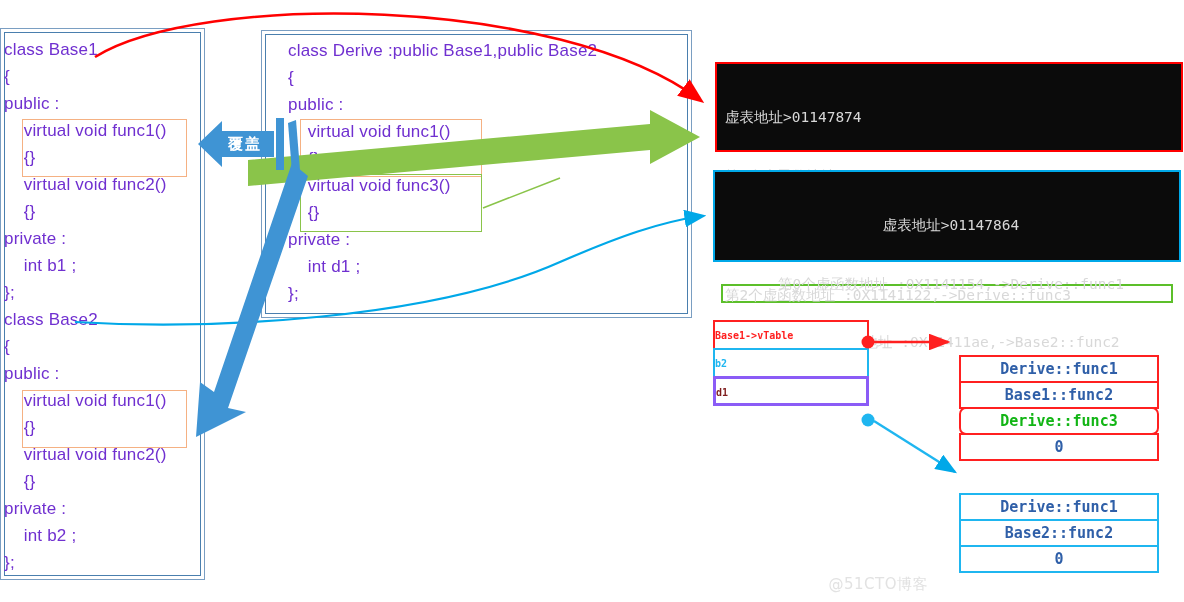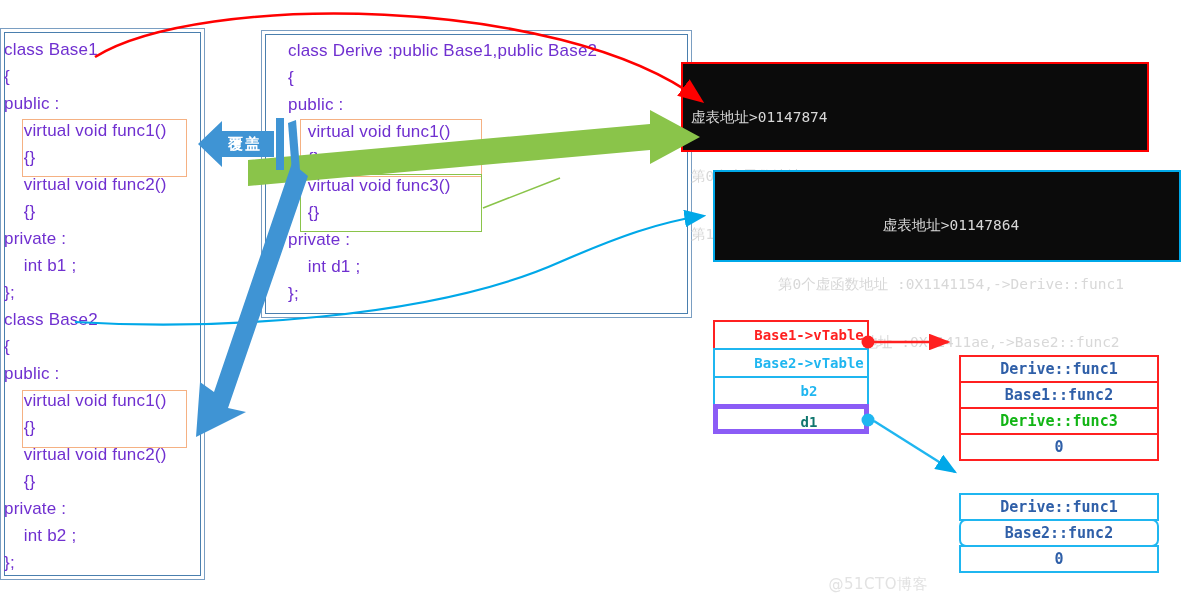--- a/index.html
+++ b/index.html
@@ -163,7 +163,7 @@
   <div class="hl hl-orange" style="left:300px;top:119px;width:182px;height:58px;"></div>
   <div class="hl hl-green" style="left:300px;top:174px;width:182px;height:58px;"></div>
 
-  <div class="console red" style="left:681px;top:62px;width:468px;height:90px;">
+  <div class="console red" style="left:715px;top:62px;width:468px;height:90px;">
     <span class="line">虚表地址&gt;01147874</span>
     <span class="line">第0个虚函数地址 :0X1141104,-&gt;Derive::func1</span>
     <span class="line">第1个虚函数地址 :0X1141217,-&gt;Base1::func2</span>

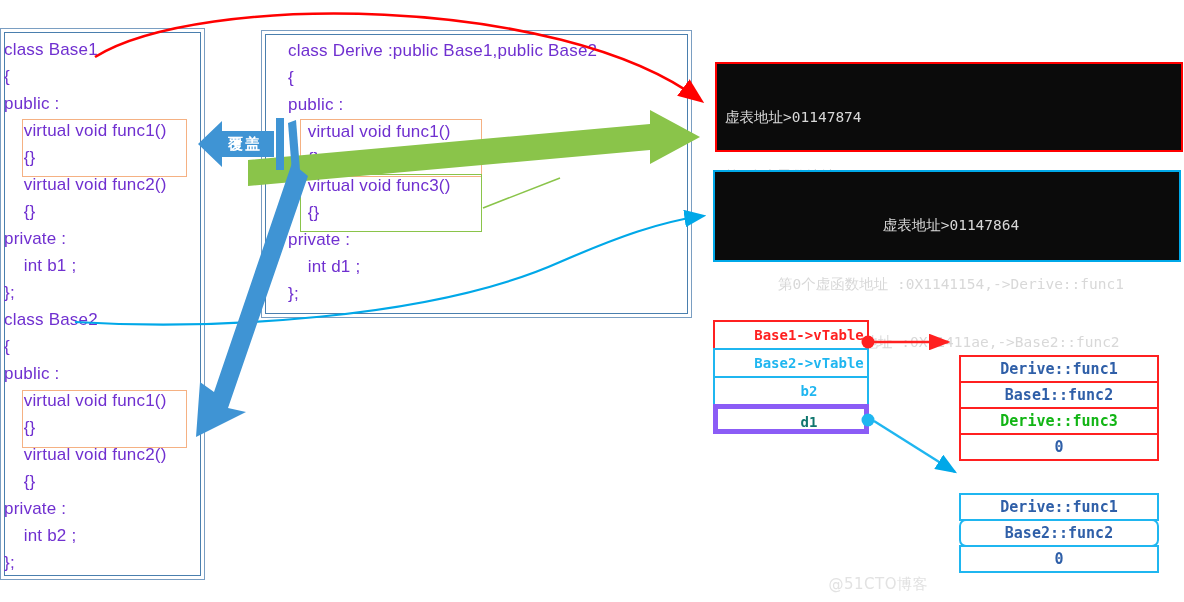--- a/index.html
+++ b/index.html
@@ -167,6 +167,7 @@
     <span class="line">虚表地址&gt;01147874</span>
     <span class="line">第0个虚函数地址 :0X1141104,-&gt;Derive::func1</span>
     <span class="line">第1个虚函数地址 :0X1141217,-&gt;Base1::func2</span>
+    <span class="boxed">第2个虚函数地址 :0X1141122,-&gt;Derive::func3</span>
   </div>
 
   <div class="console cyan" style="left:713px;top:170px;width:468px;height:92px;">

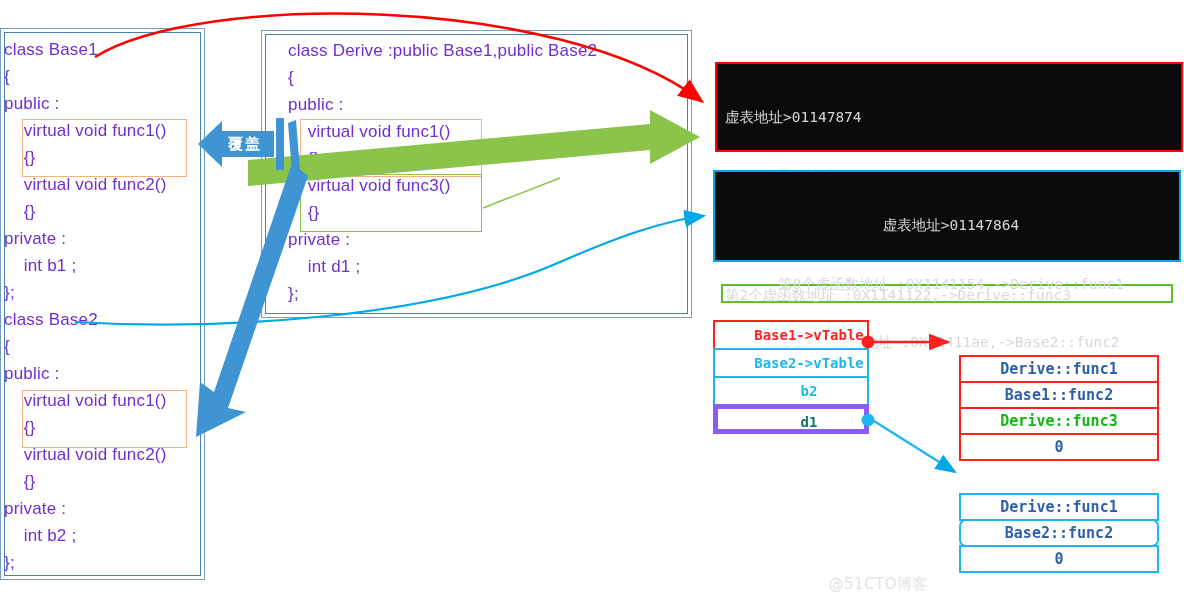--- a/index.html
+++ b/index.html
@@ -69,12 +69,11 @@
   .cell{
     box-sizing:border-box;
     height:30px;line-height:27px;
-    text-align:center;
+    text-align:left;
     font-family:"DejaVu Sans Mono","Liberation Mono",monospace;
-    font-size:14px;font-weight:bold;
+    font-size:10px;font-weight:bold;
     background:#ffffff;
     white-space:nowrap;
-    padding-left:36px;
   }
   .c-red{border:2px solid #ff2020;color:#ff2020;}
   .c-cyan{border:2px solid #1fb6f0;color:#1fb6f0;}

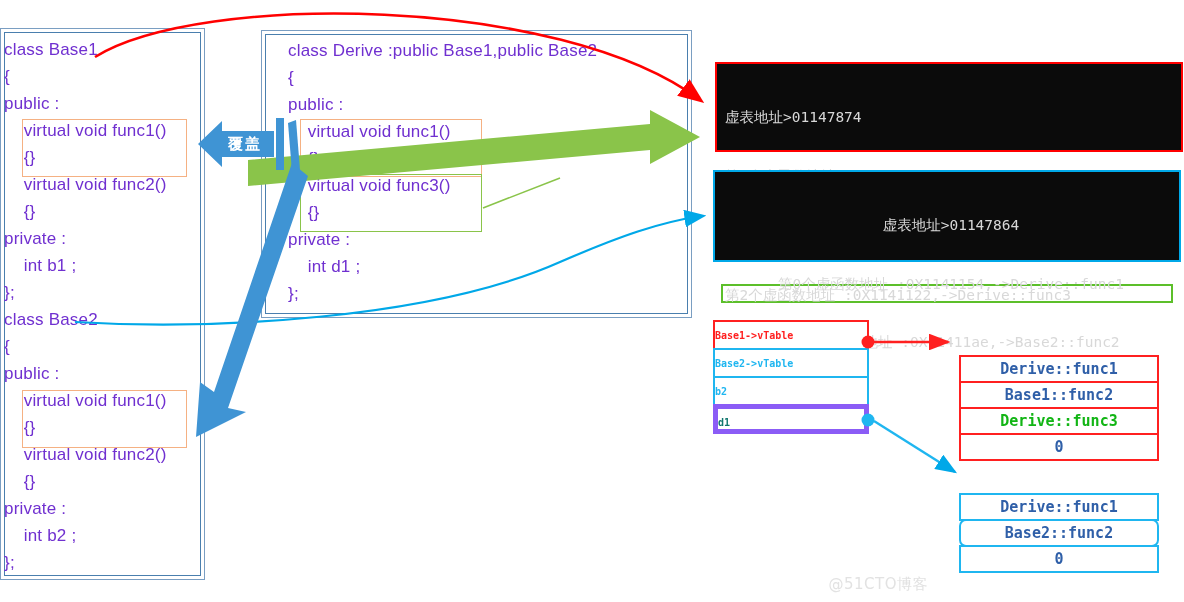--- a/index.html
+++ b/index.html
@@ -177,7 +177,6 @@
 
   <div class="tbl" style="left:713px;top:320px;width:156px;">
     <div class="cell c-red">Base1-&gt;vTable</div>
-    <div class="cell c-cyan" style="margin-top:-2px;">Base2-&gt;vTable</div>
     <div class="cell c-cyan" style="margin-top:-2px;">b2</div>
     <div class="cell c-green" style="margin-top:-2px;">d1</div>
   </div>

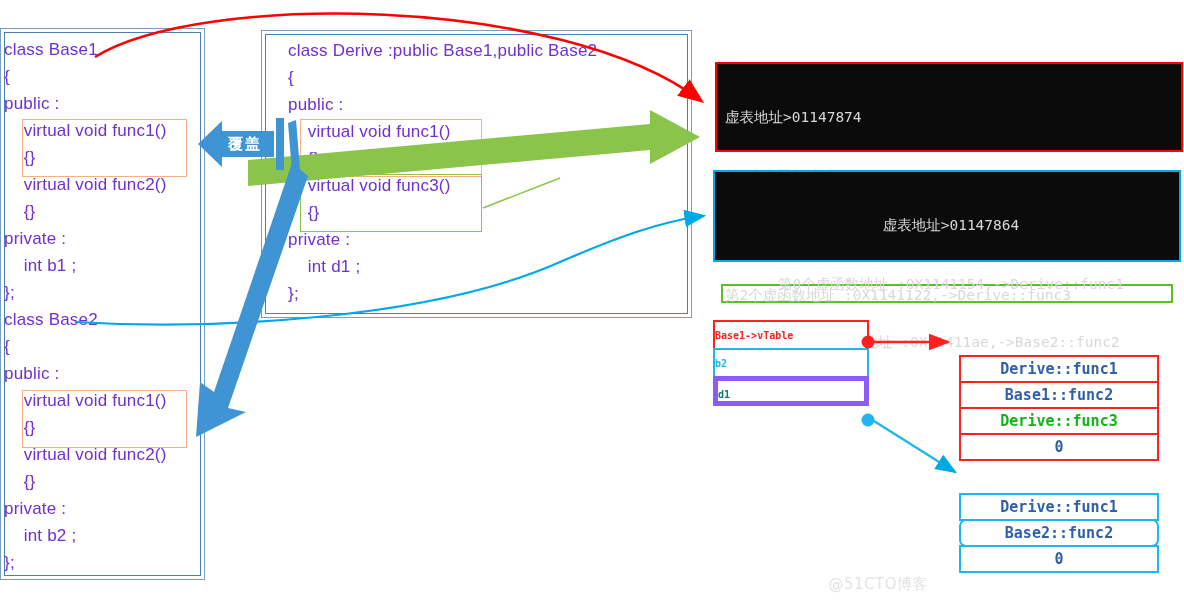--- a/index.html
+++ b/index.html
@@ -77,7 +77,7 @@
   }
   .c-red{border:2px solid #ff2020;color:#ff2020;}
   .c-cyan{border:2px solid #1fb6f0;color:#1fb6f0;}
-  .c-green{border:5px solid #8b5cf6;color:#0f766e;}
+  .c-green{border:3px solid #8b5cf6;color:#7f1d1d;}
   .c-blue-txt{color:#2f5fa8;margin-top:24px;}
   .c-grn-txt{color:#12b515;}
 

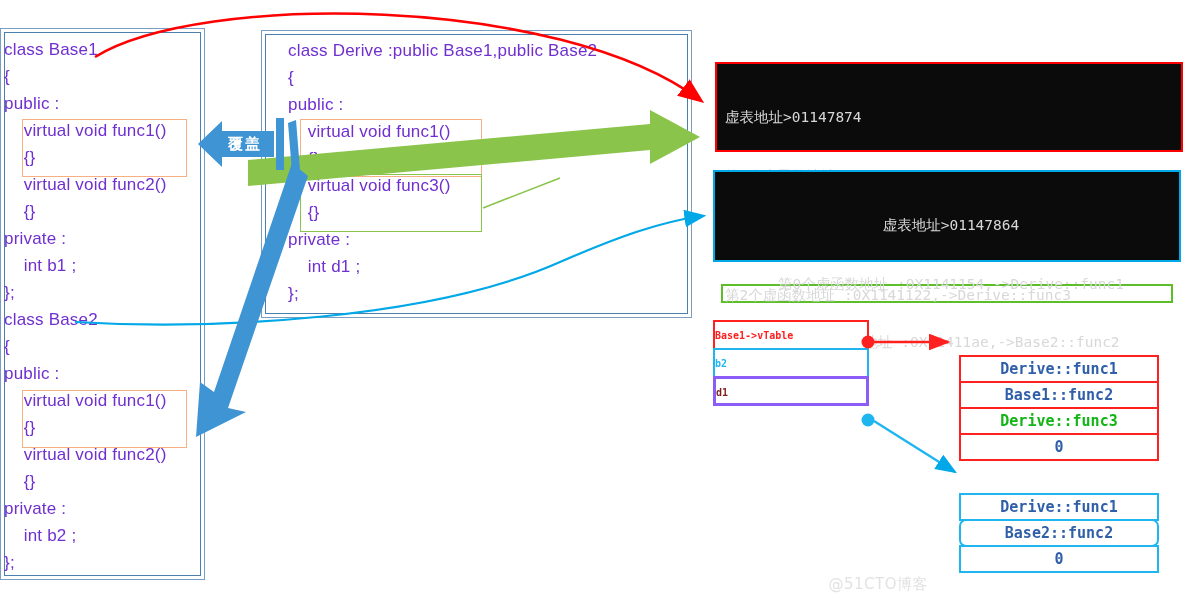--- a/index.html
+++ b/index.html
@@ -184,7 +184,7 @@
   <div class="tbl" style="left:959px;top:331px;width:200px;">
     <div class="vt-cell vt-red c-blue-txt">Derive::func1</div>
     <div class="vt-cell vt-red c-blue-txt" style="margin-top:-2px;">Base1::func2</div>
-    <div class="vt-cell vt-red c-grn-txt" style="margin-top:-2px;">Derive::func3</div>
+    <div class="vt-cell vt-red c-grn-txt" style="margin-top:-2px;border-radius:7px;">Derive::func3</div>
     <div class="vt-cell vt-red c-blue-txt" style="margin-top:-2px;">0</div>
   </div>
 

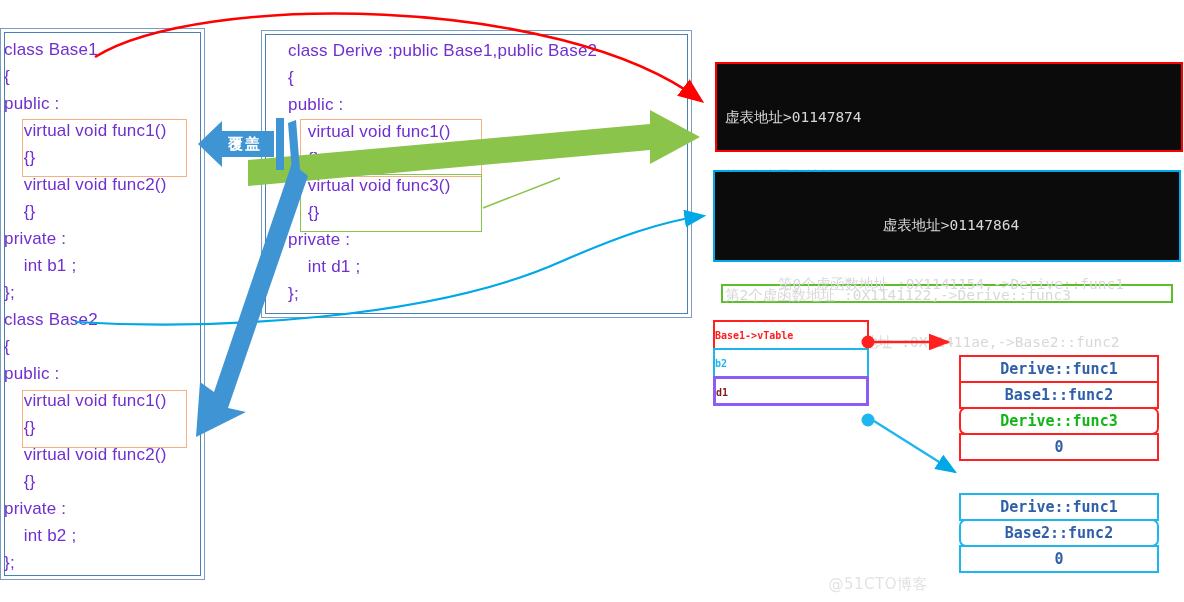--- a/index.html
+++ b/index.html
@@ -190,7 +190,7 @@
 
   <div class="tbl" style="left:959px;top:469px;width:200px;">
     <div class="vt-cell vt-cyan c-blue-txt">Derive::func1</div>
-    <div class="vt-cell vt-cyan c-blue-txt" style="margin-top:-2px;border-radius:7px;">Base2::func2</div>
+    <div class="vt-cell vt-cyan c-blue-txt" style="margin-top:-2px;">Base2::func2</div>
     <div class="vt-cell vt-cyan c-blue-txt" style="margin-top:-2px;">0</div>
   </div>
 

